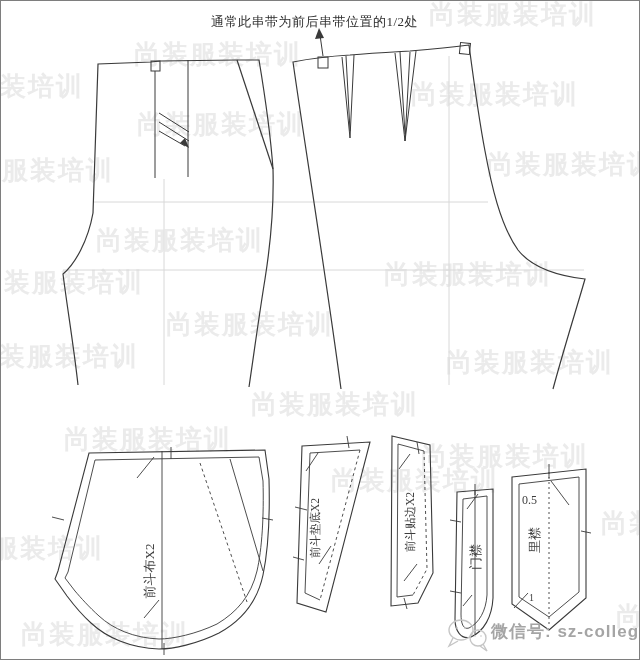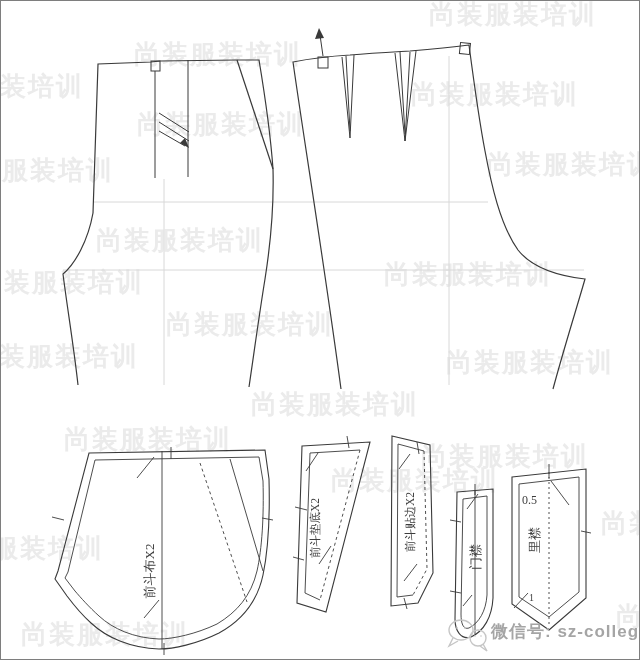--- a/index.html
+++ b/index.html
@@ -161,6 +161,7 @@
     </g>
   </svg>
 
+  <div class="annotation-note">通常此串带为前后串带位置的1/2处</div>
 
   <div class="wechat-id">微信号: sz-college</div>
 

